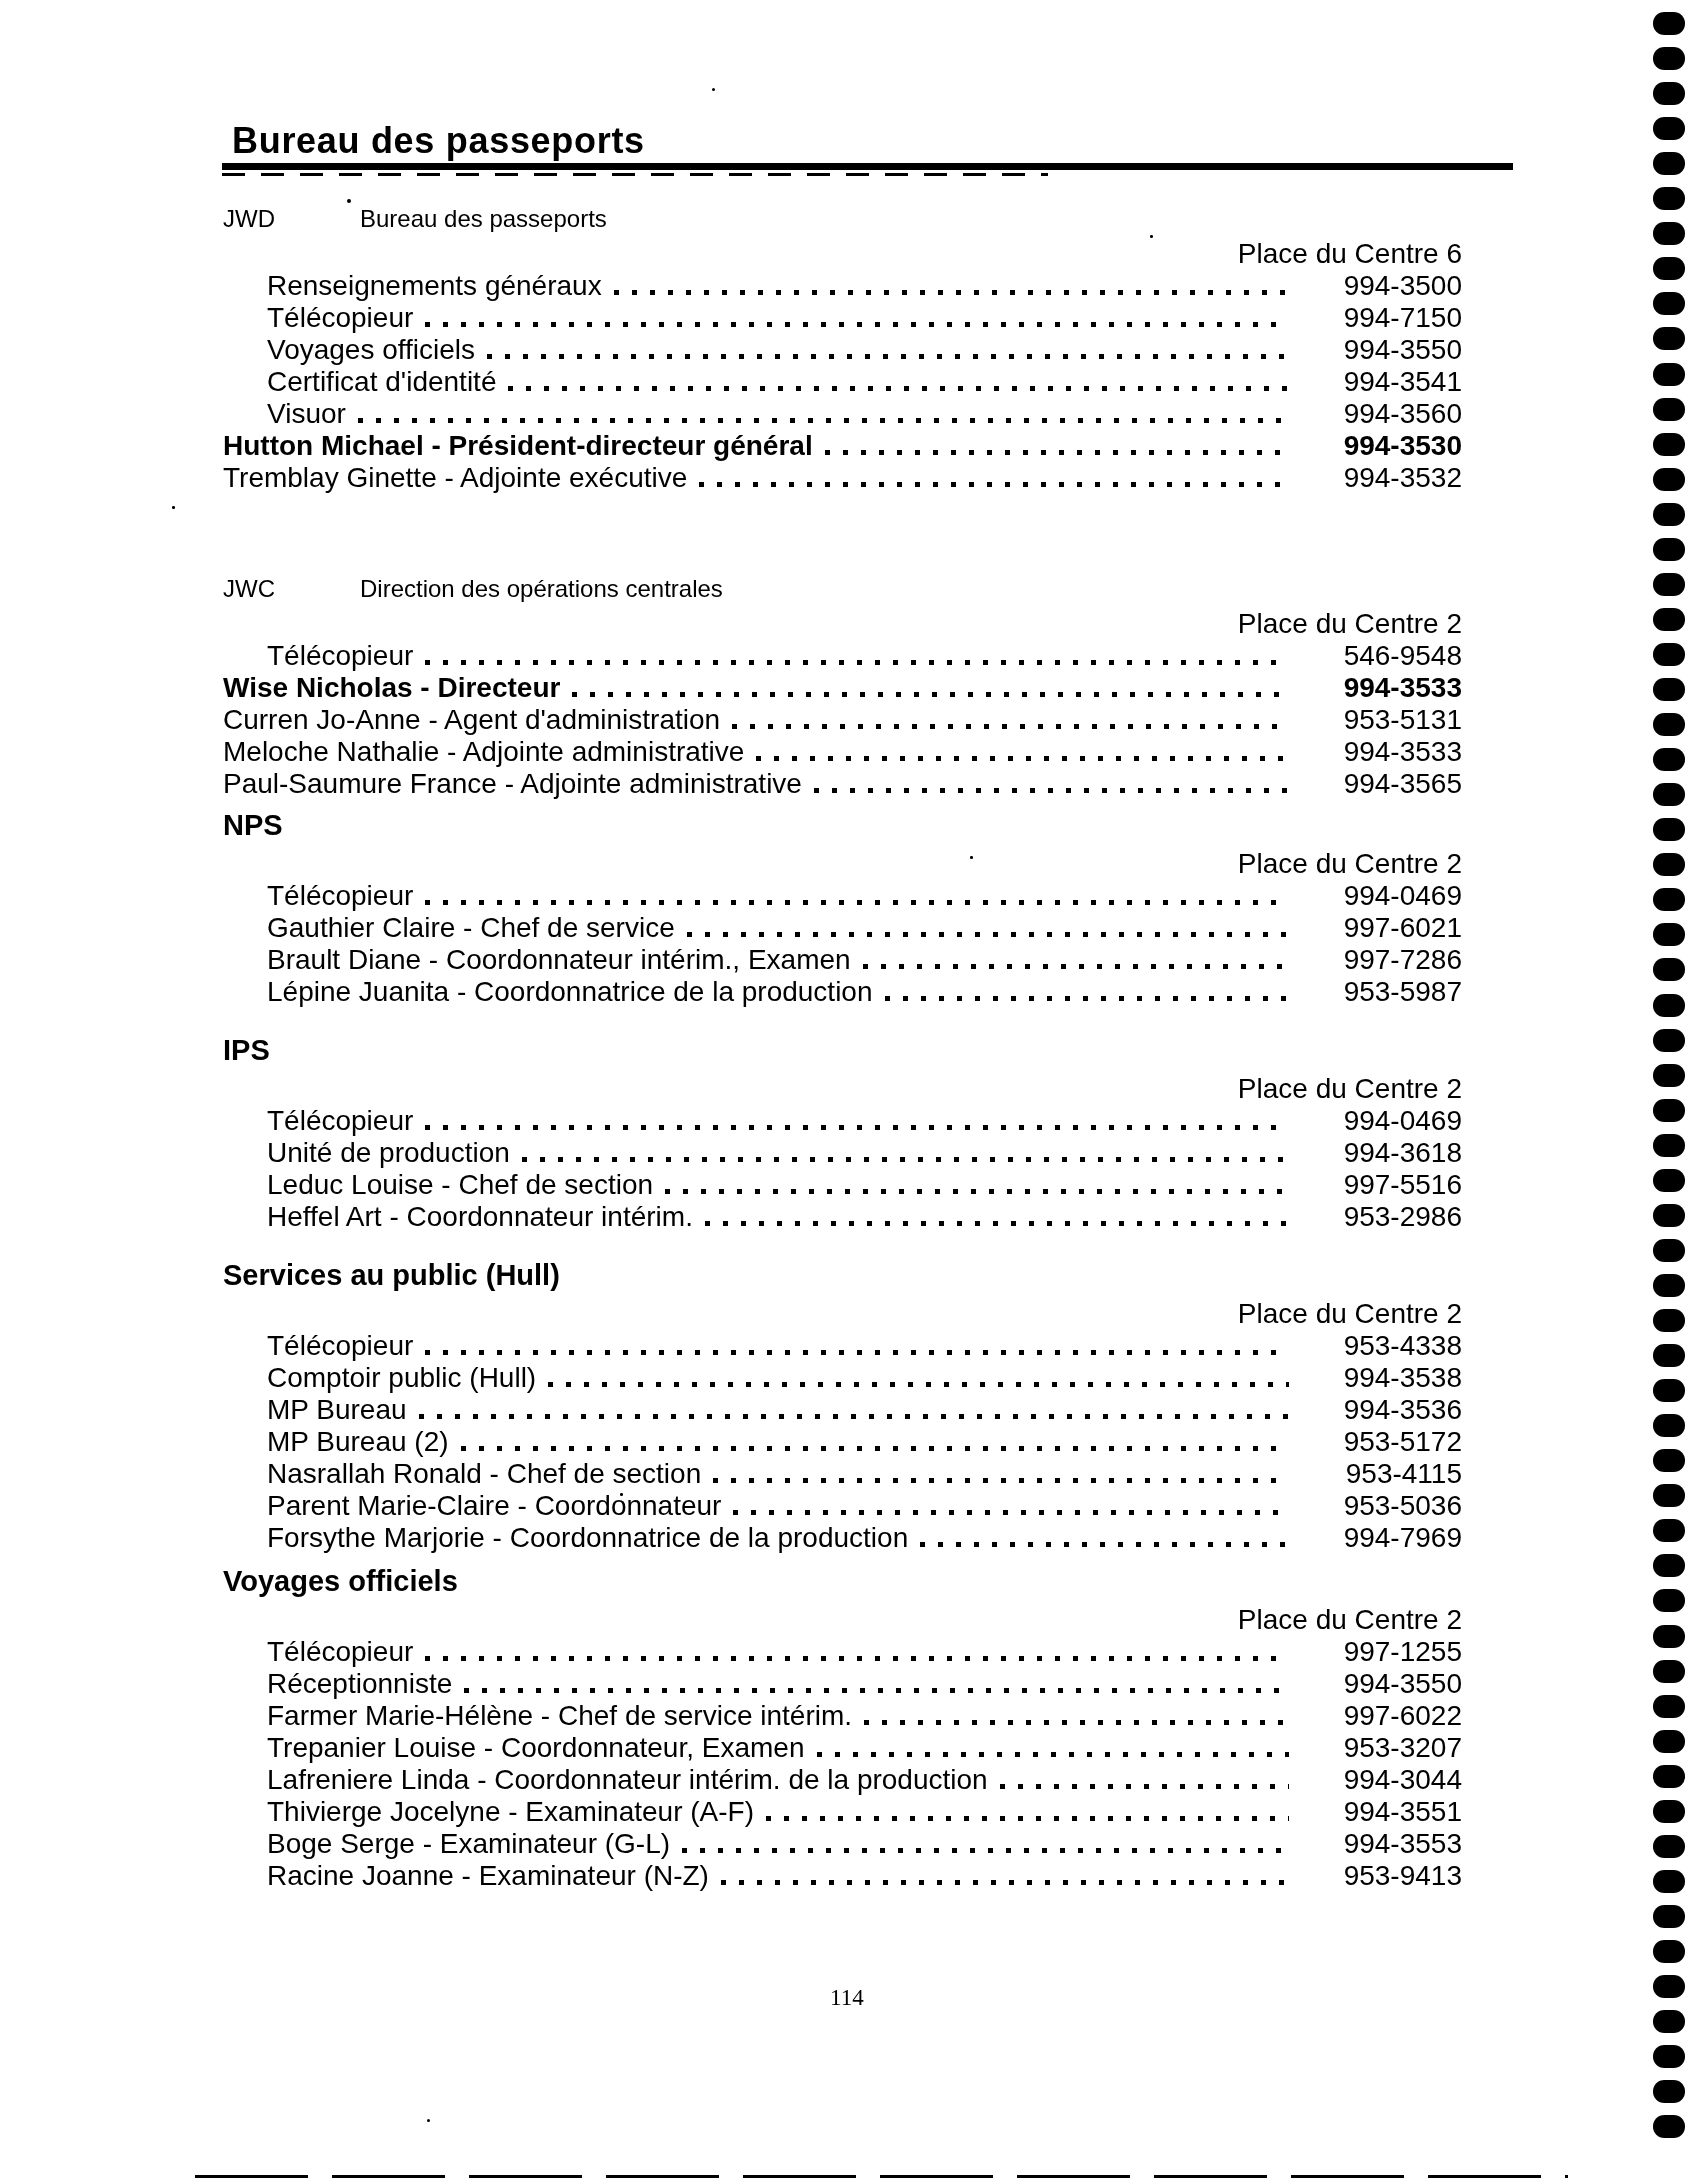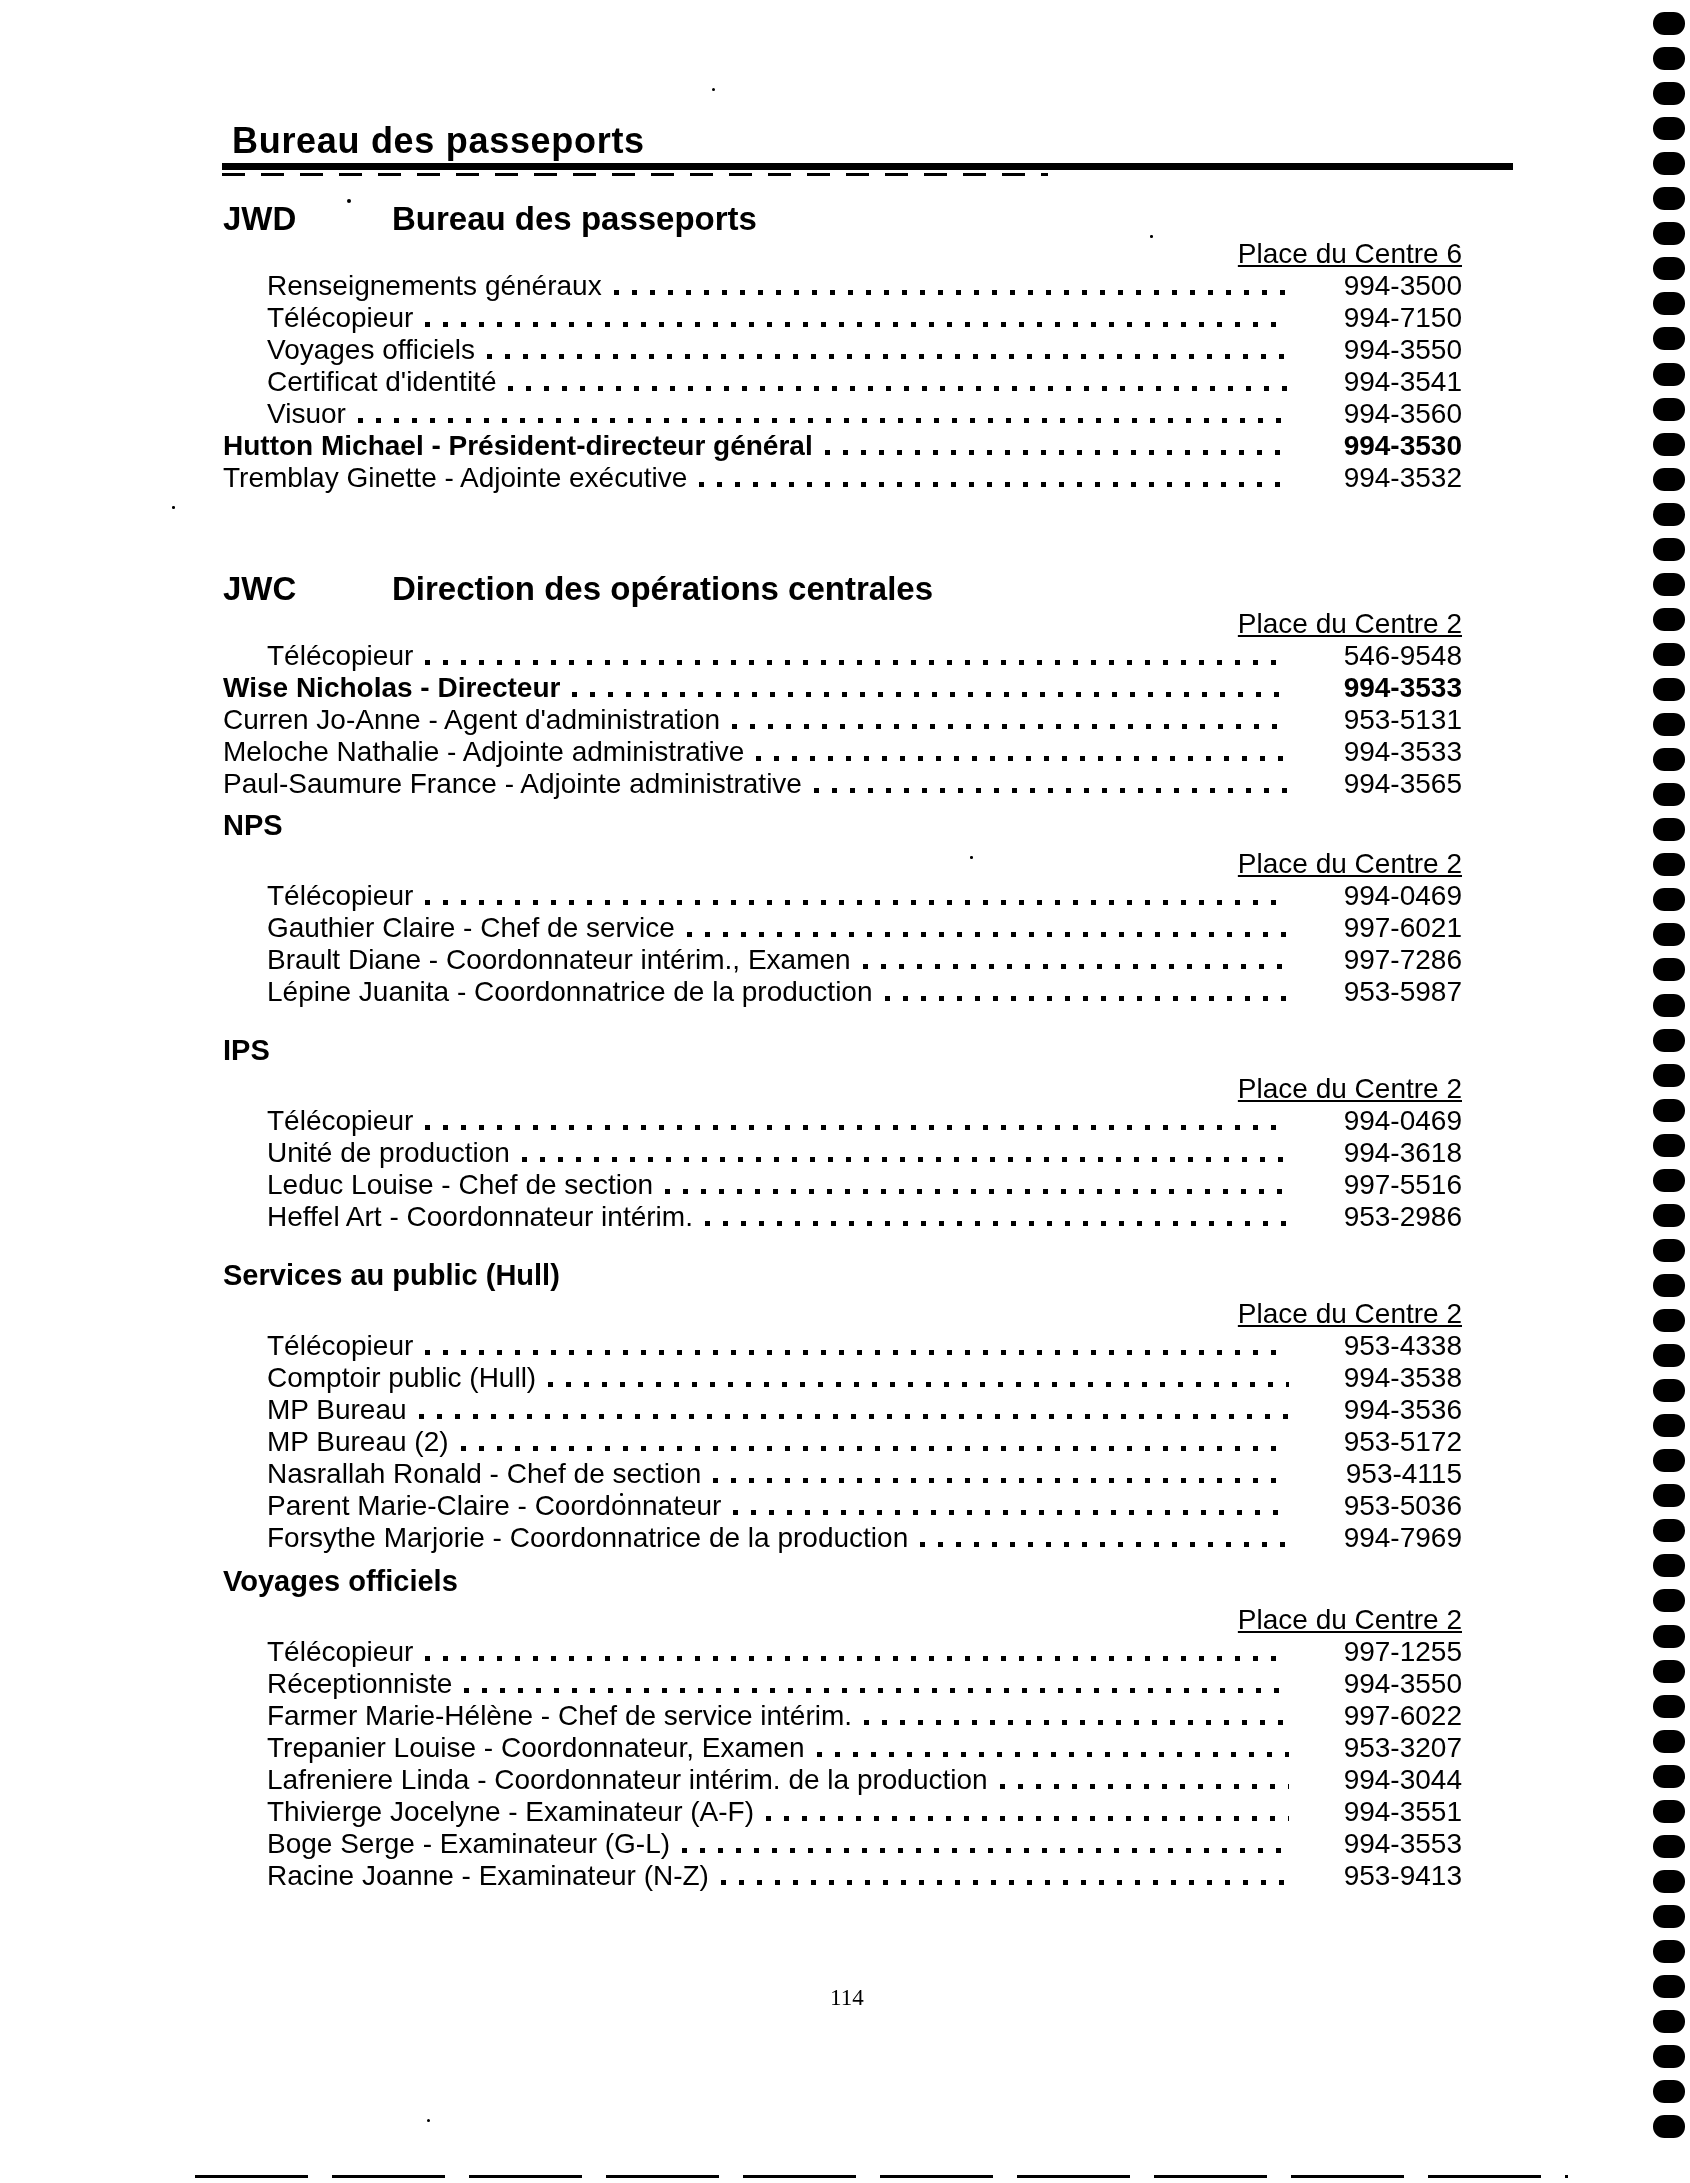--- a/index.html
+++ b/index.html
@@ -27,7 +27,7 @@
   .sec{position:absolute;left:223px;right:229px;}
   .s0{top:200px}.s1{top:570px}.s2{top:810px}.s3{top:1035px}.s4{top:1260px}.s5{top:1566px}
 
-  .div-title{display:flex;font-size:33px;font-weight:700;line-height:37px;white-space:nowrap;gap:32px;}
+  .div-title{display:flex;font-size:24px;font-weight:400;line-height:37px;white-space:nowrap;}
   .div-title .code{width:137px;flex:0 0 auto;}
   .unit-title{font-size:29px;font-weight:700;line-height:31px;white-space:nowrap;}
 

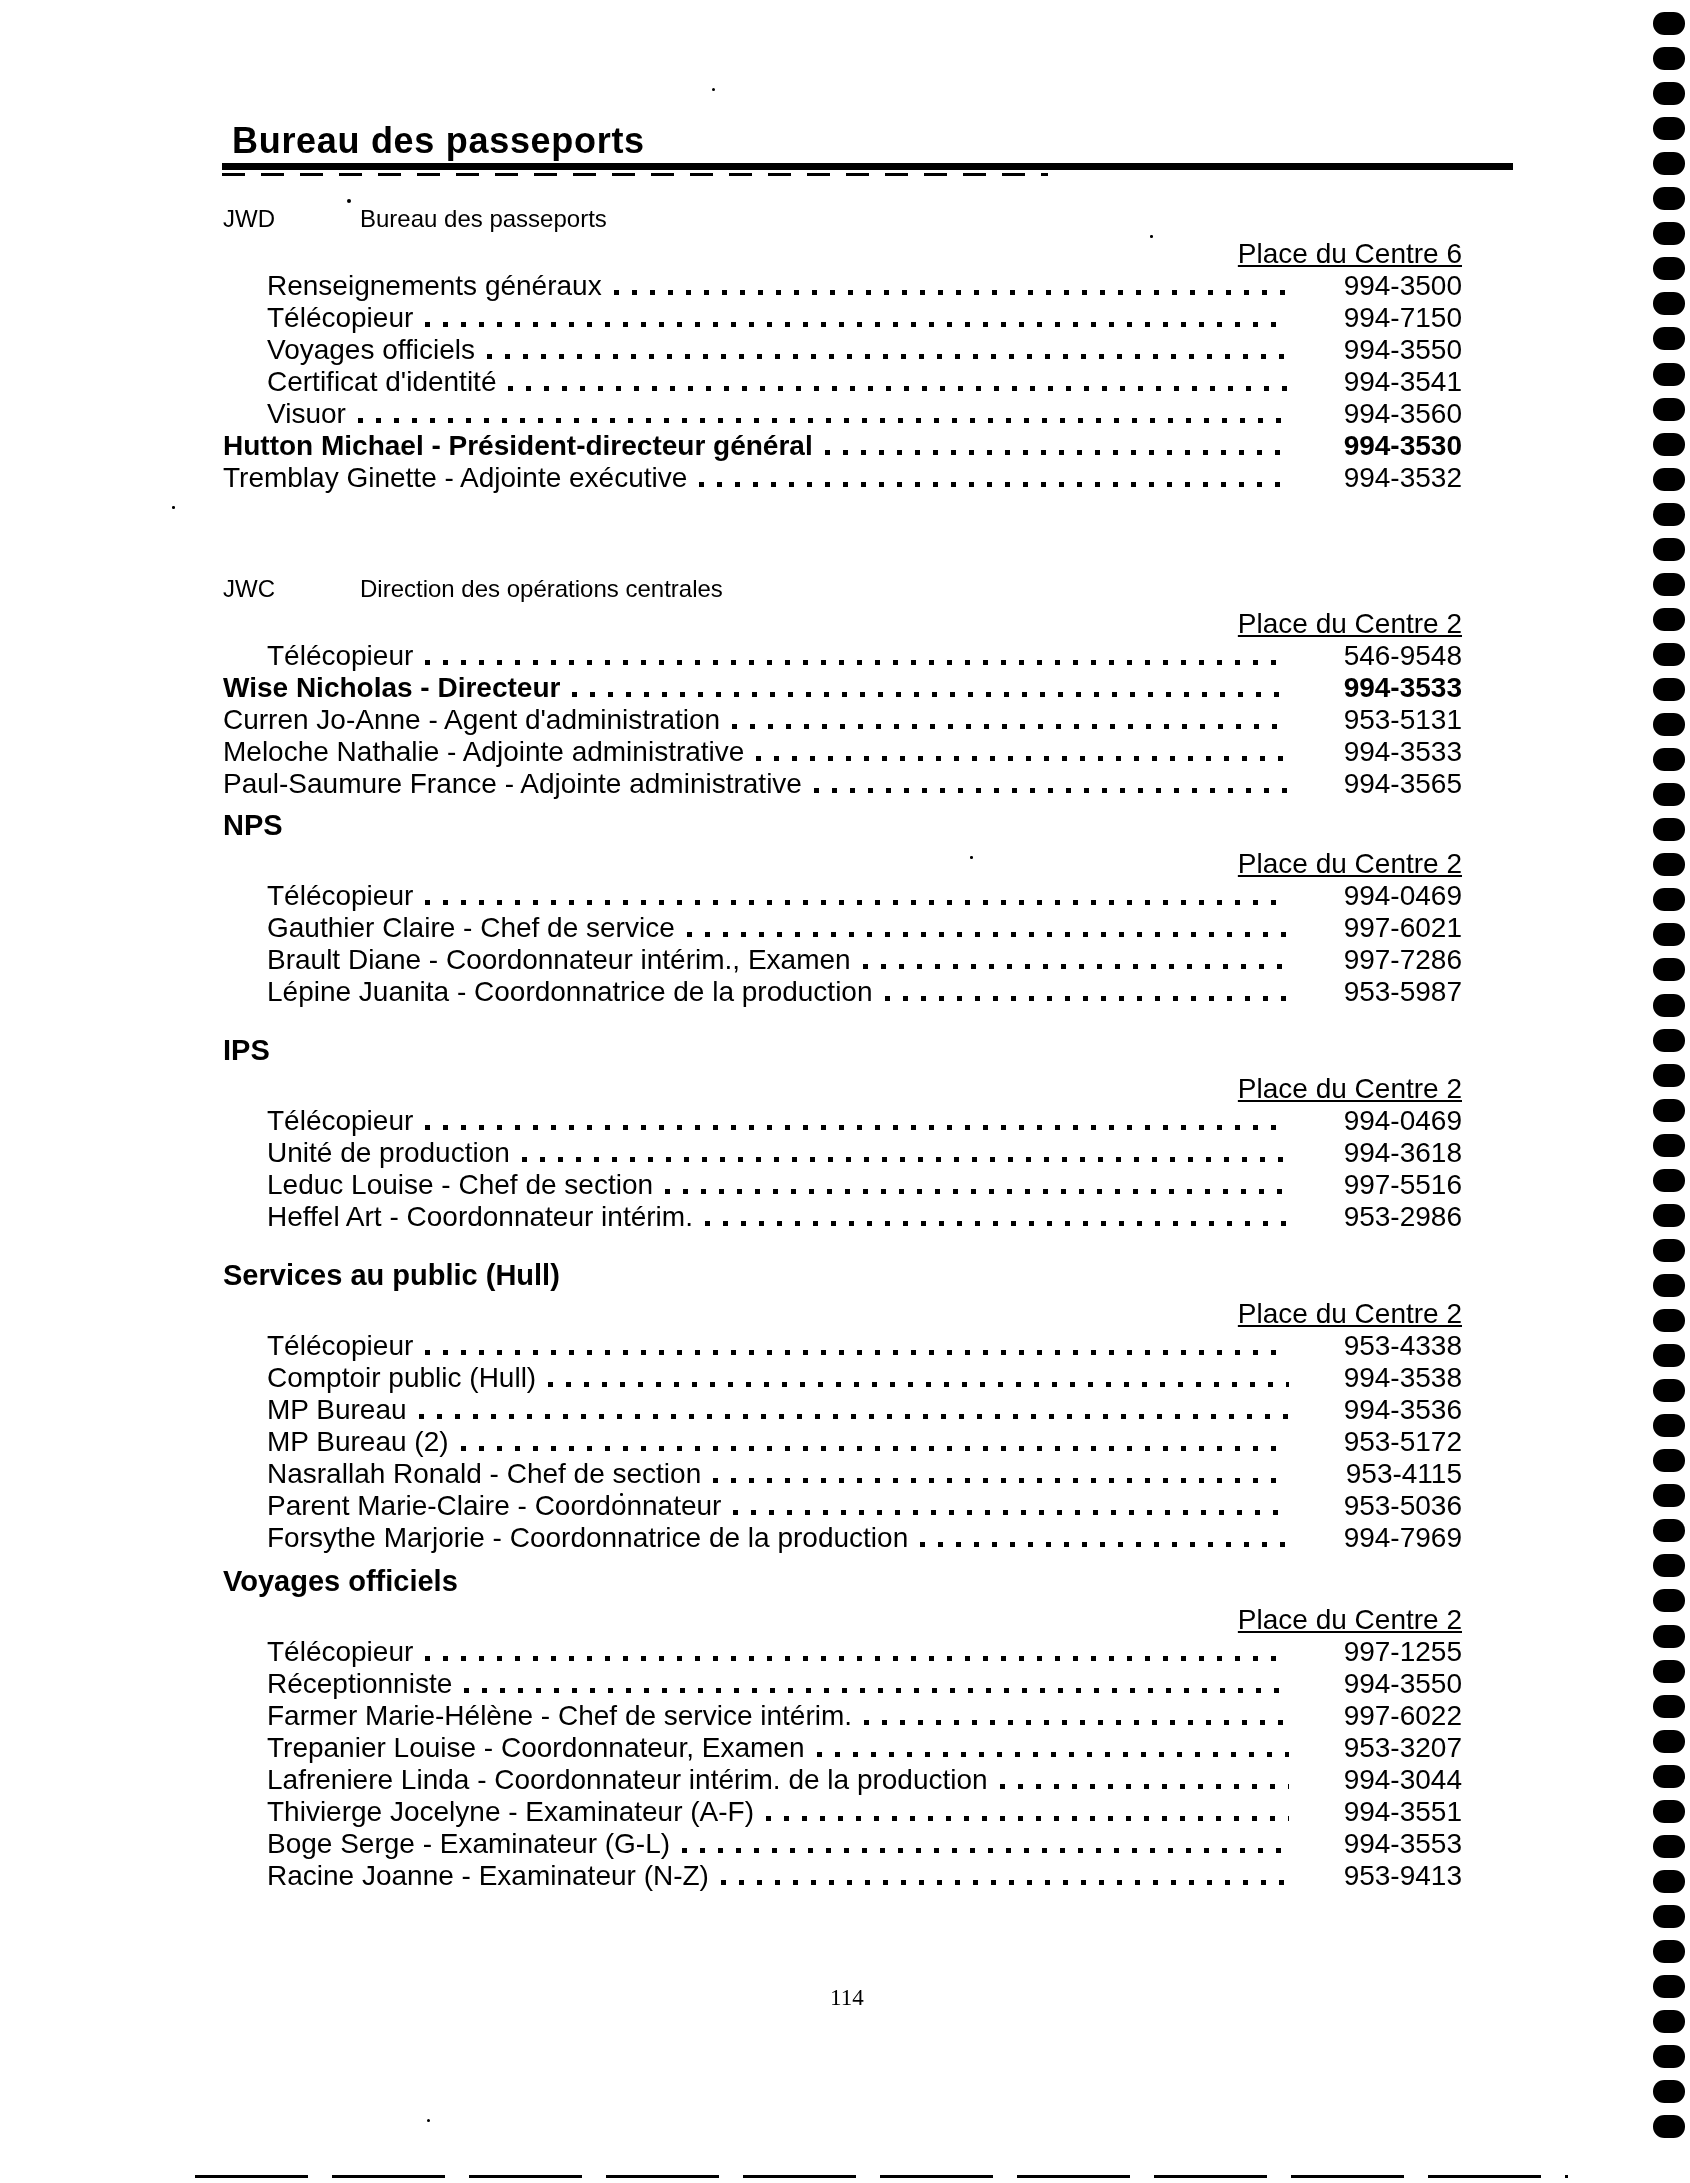--- a/index.html
+++ b/index.html
@@ -31,7 +31,7 @@
   .div-title .code{width:137px;flex:0 0 auto;}
   .unit-title{font-size:29px;font-weight:700;line-height:31px;white-space:nowrap;}
 
-  .place{position:absolute;top:39px;right:0;font-size:28px;line-height:29px;white-space:nowrap;text-decoration:underline;}
+  .place{position:absolute;top:39px;right:0;font-size:28px;line-height:29px;white-space:nowrap;}
 
   .entries{position:absolute;top:68px;left:0;right:0;}
   .entry{display:flex;align-items:flex-end;height:32px;font-size:28px;line-height:29px;}

